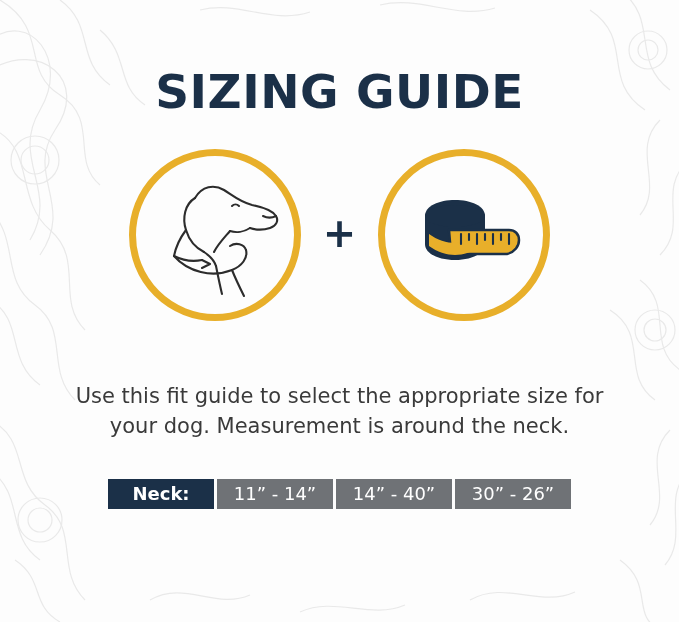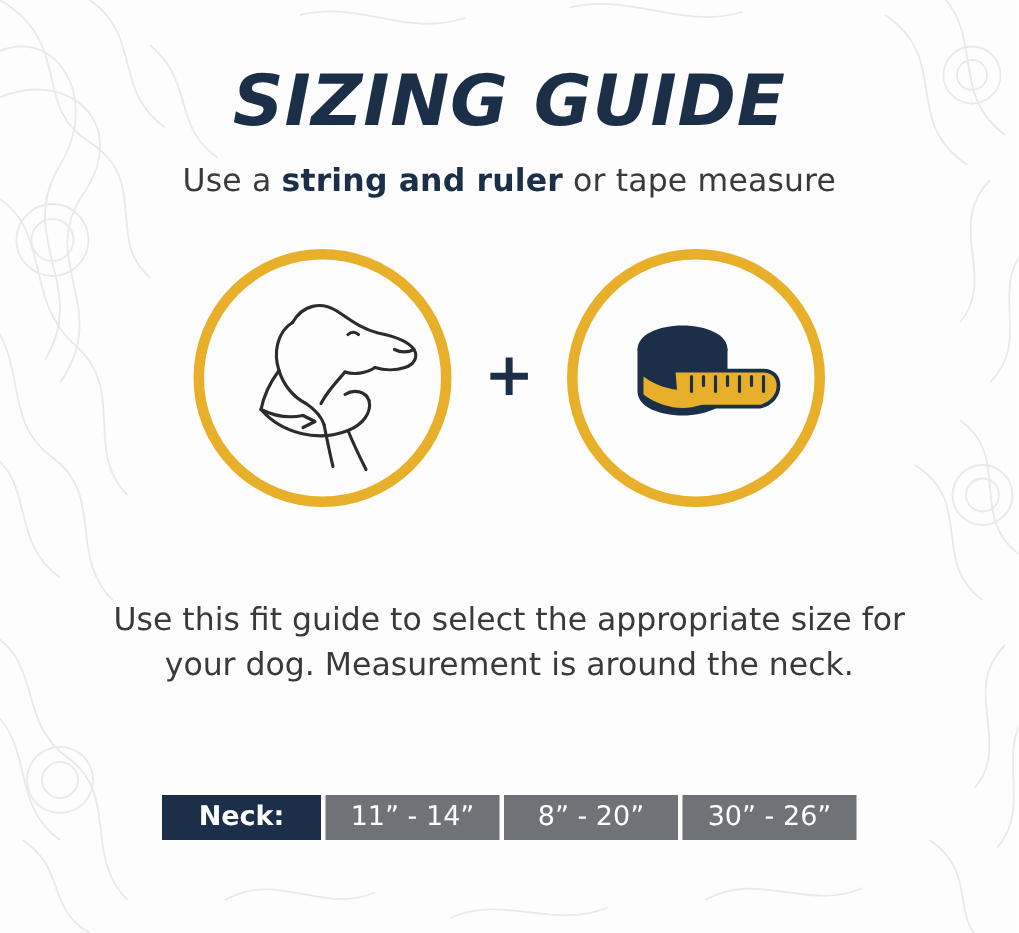--- a/index.html
+++ b/index.html
@@ -37,7 +37,7 @@
     align-items: center;
   }
   .title {
-    margin-top: 44px;
+    margin-top: 68px;
     font-family: "DejaVu Sans", sans-serif;
     font-weight: bold;
     font-size: 47px;
@@ -45,7 +45,6 @@
     color: #1b3048;
     line-height: 1;
     text-align: center;
-    font-style: italic;
   }
   .subtitle {
     margin-top: 17px;

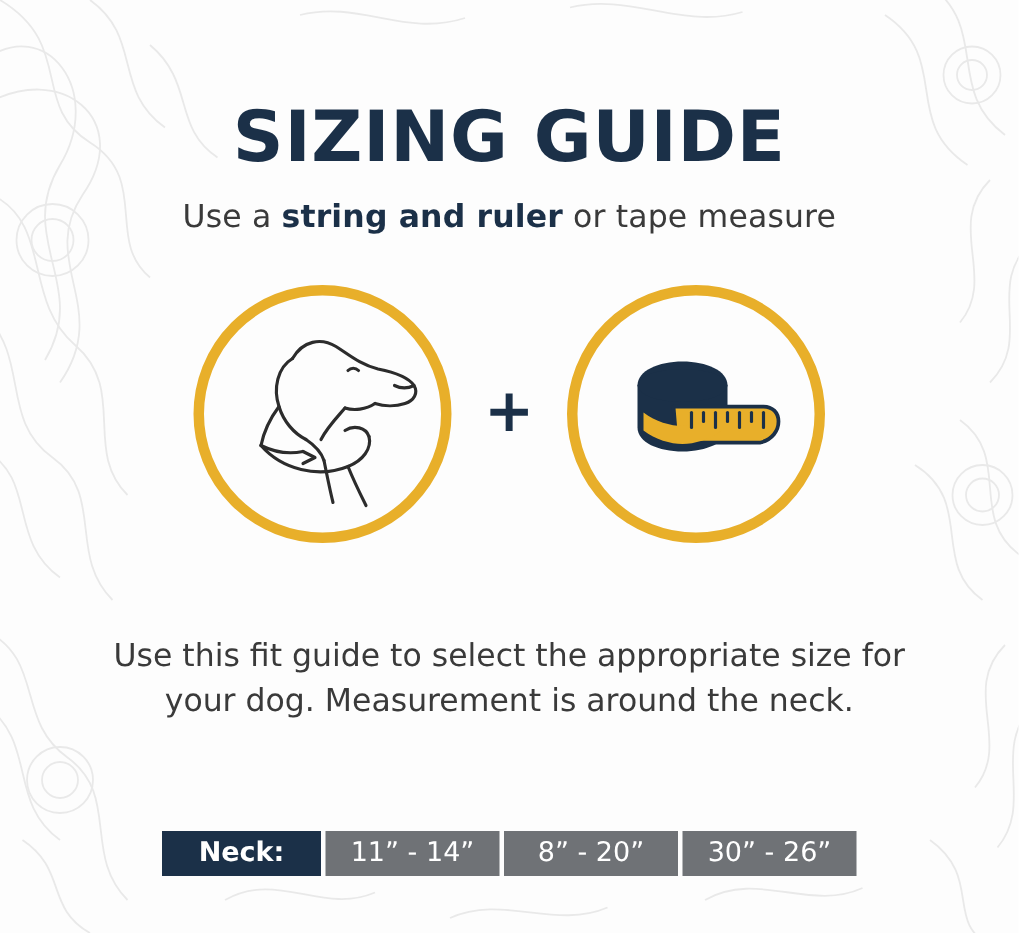--- a/index.html
+++ b/index.html
@@ -168,7 +168,6 @@
 
     <div class="title">SIZING GUIDE</div>
 
-    <div class="subtitle"><span>Use a </span><span class="strong">string and ruler</span><span> or tape measure</span></div>
 
     <div class="icon-row">
 

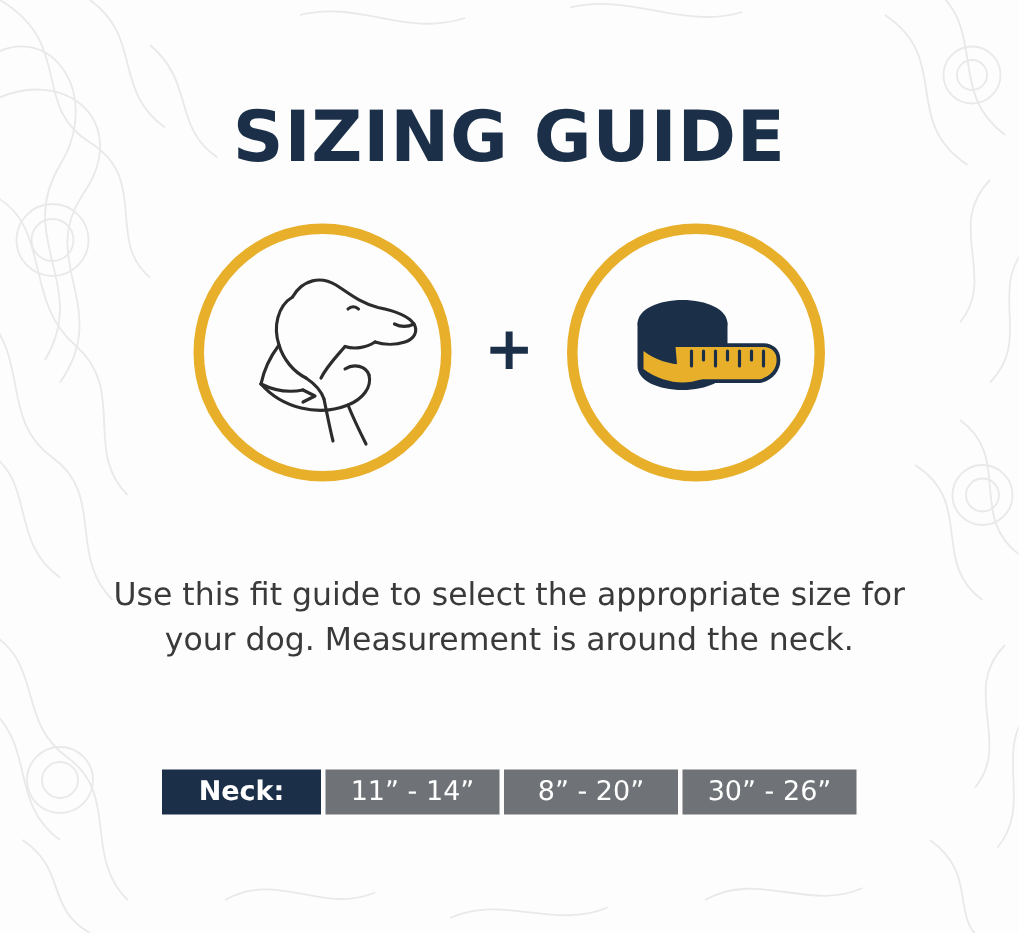--- a/index.html
+++ b/index.html
@@ -99,7 +99,6 @@
   table.size-table {
     border-collapse: separate;
     border-spacing: 3px;
-    margin-top: 34px;
   }
   table.size-table td {
     height: 30px;

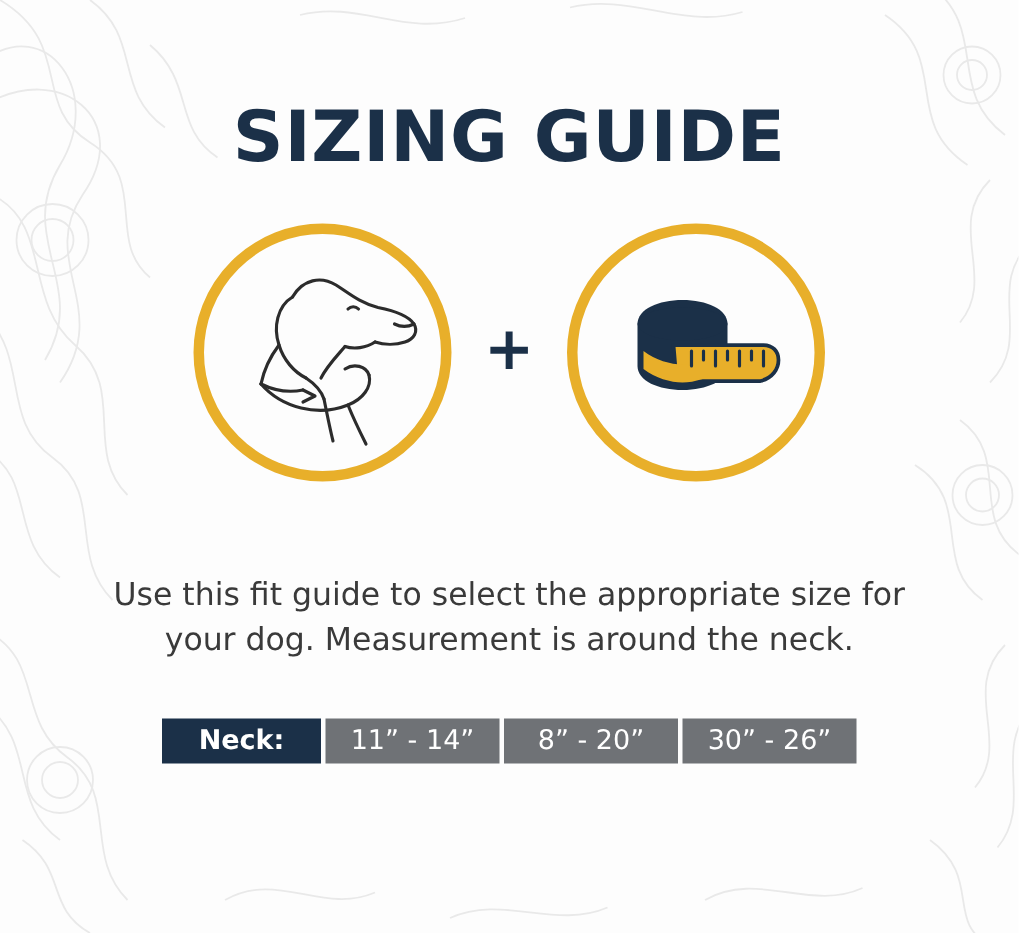--- a/index.html
+++ b/index.html
@@ -236,7 +236,7 @@
           <tr>
             <td class="head-cell">Neck:</td>
             <td class="val-cell">11” - 14”</td>
-            <td class="val-cell">8” - 20”</td>
+            <td class="val-cell">14” - 40”</td>
             <td class="val-cell">30” - 26”</td>
           </tr>
         </tbody>

